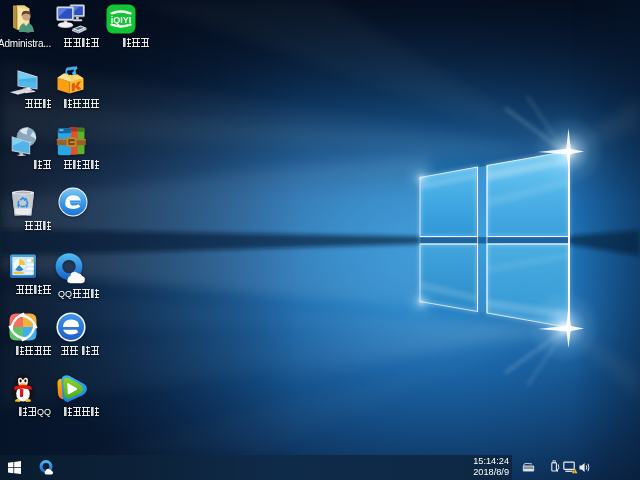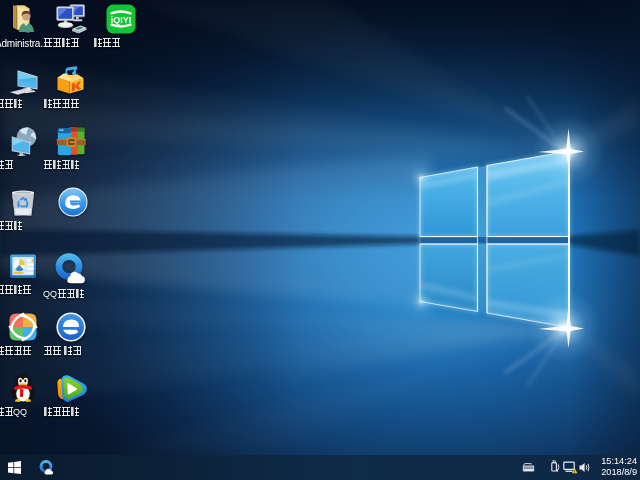--- a/index.html
+++ b/index.html
@@ -6,7 +6,7 @@
 body{width:640px;height:480px;overflow:hidden;font-family:"Liberation Sans",sans-serif;background:#071527;}
 #desk{position:absolute;left:0;top:0;width:640px;height:480px;overflow:hidden;}
 #wall{position:absolute;left:0;top:0;}
-.cell{position:absolute;width:56px;text-align:left;color:#fff;font-size:9px;line-height:11px;}
+.cell{position:absolute;width:56px;text-align:right;color:#fff;font-size:9px;line-height:11px;}
 .cell .lab{margin-top:4px;filter:drop-shadow(0 1px 1px rgba(0,0,0,.9));white-space:nowrap;}
 .cell svg.ic{display:block;margin:0 auto;filter:drop-shadow(0 1px 1.5px rgba(0,0,20,.45));}
 .zh{display:inline-block;width:8px;height:9px;vertical-align:-1px;margin:0 .5px;background-repeat:no-repeat;

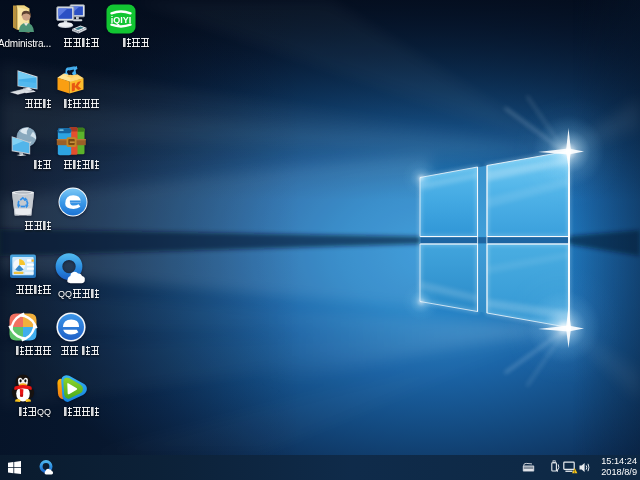--- a/index.html
+++ b/index.html
@@ -15,7 +15,7 @@
 background-position:0 0,0 4px,0 8px,1.5px 0,5.5px 0;}
 .z2{background-size:8px .9px,6px .9px,8px .9px,.9px 9px,.9px 7px;background-position:0 0,1px 4px,0 8px,3.5px 0,6.5px 1px;}
 .z3{background-size:2.6px 9px,4px .9px,4px .9px,4px .9px,.9px 9px;background-position:0 0,4px 1px,4px 4.5px,4px 8px,5.5px 0;background-image:linear-gradient(rgba(255,255,255,.85),rgba(255,255,255,.85)),linear-gradient(#fff,#fff),linear-gradient(#fff,#fff),linear-gradient(#fff,#fff),linear-gradient(#fff,#fff);}
-#taskbar{position:absolute;left:0;top:455px;width:640px;height:25px;background:linear-gradient(90deg,#0a1b2e 0%,#0c2138 25%,#0f2b4a 55%,#0e2946 85%,#0d2742 100%);}
+#taskbar{position:absolute;left:0;top:455px;width:512px;height:25px;background:linear-gradient(90deg,#0a1b2e 0%,#0c2138 25%,#0f2b4a 55%,#0e2946 85%,#0d2742 100%);}
 .tray{position:absolute;color:#fff;}
 #clock{position:absolute;right:3px;top:1px;text-align:right;font-size:9.2px;line-height:10.8px;color:#fff;}
 </style>

